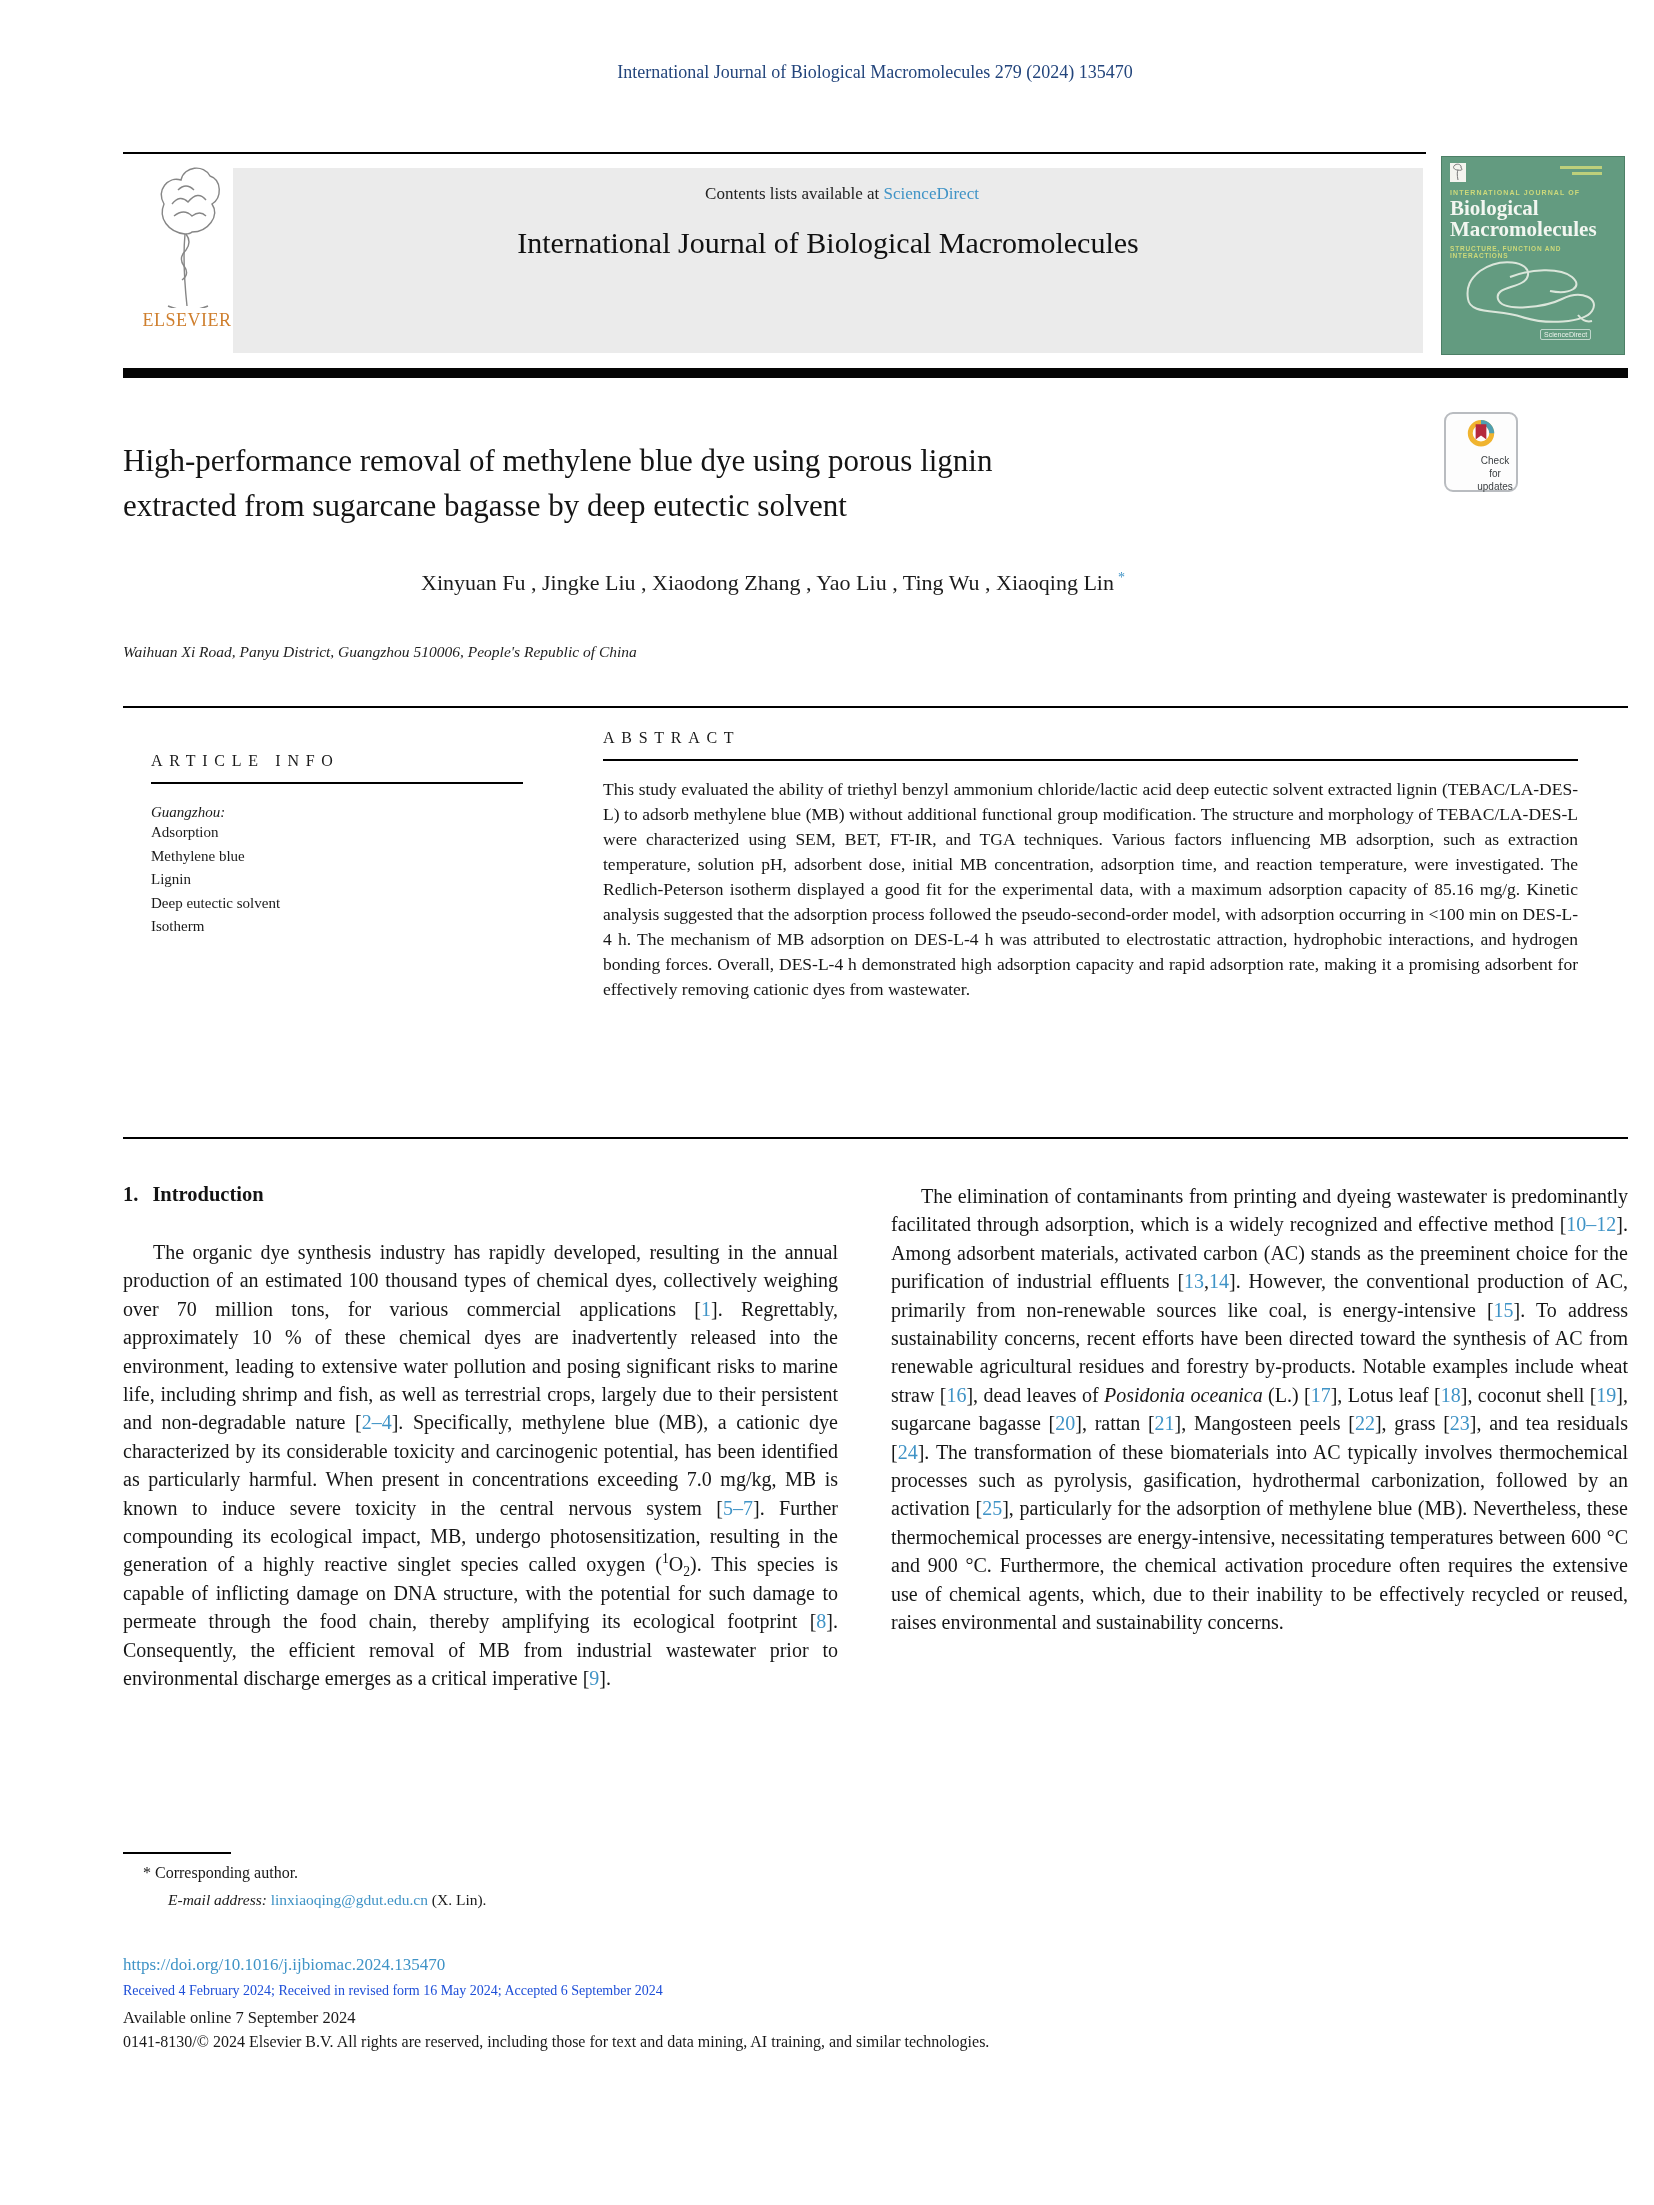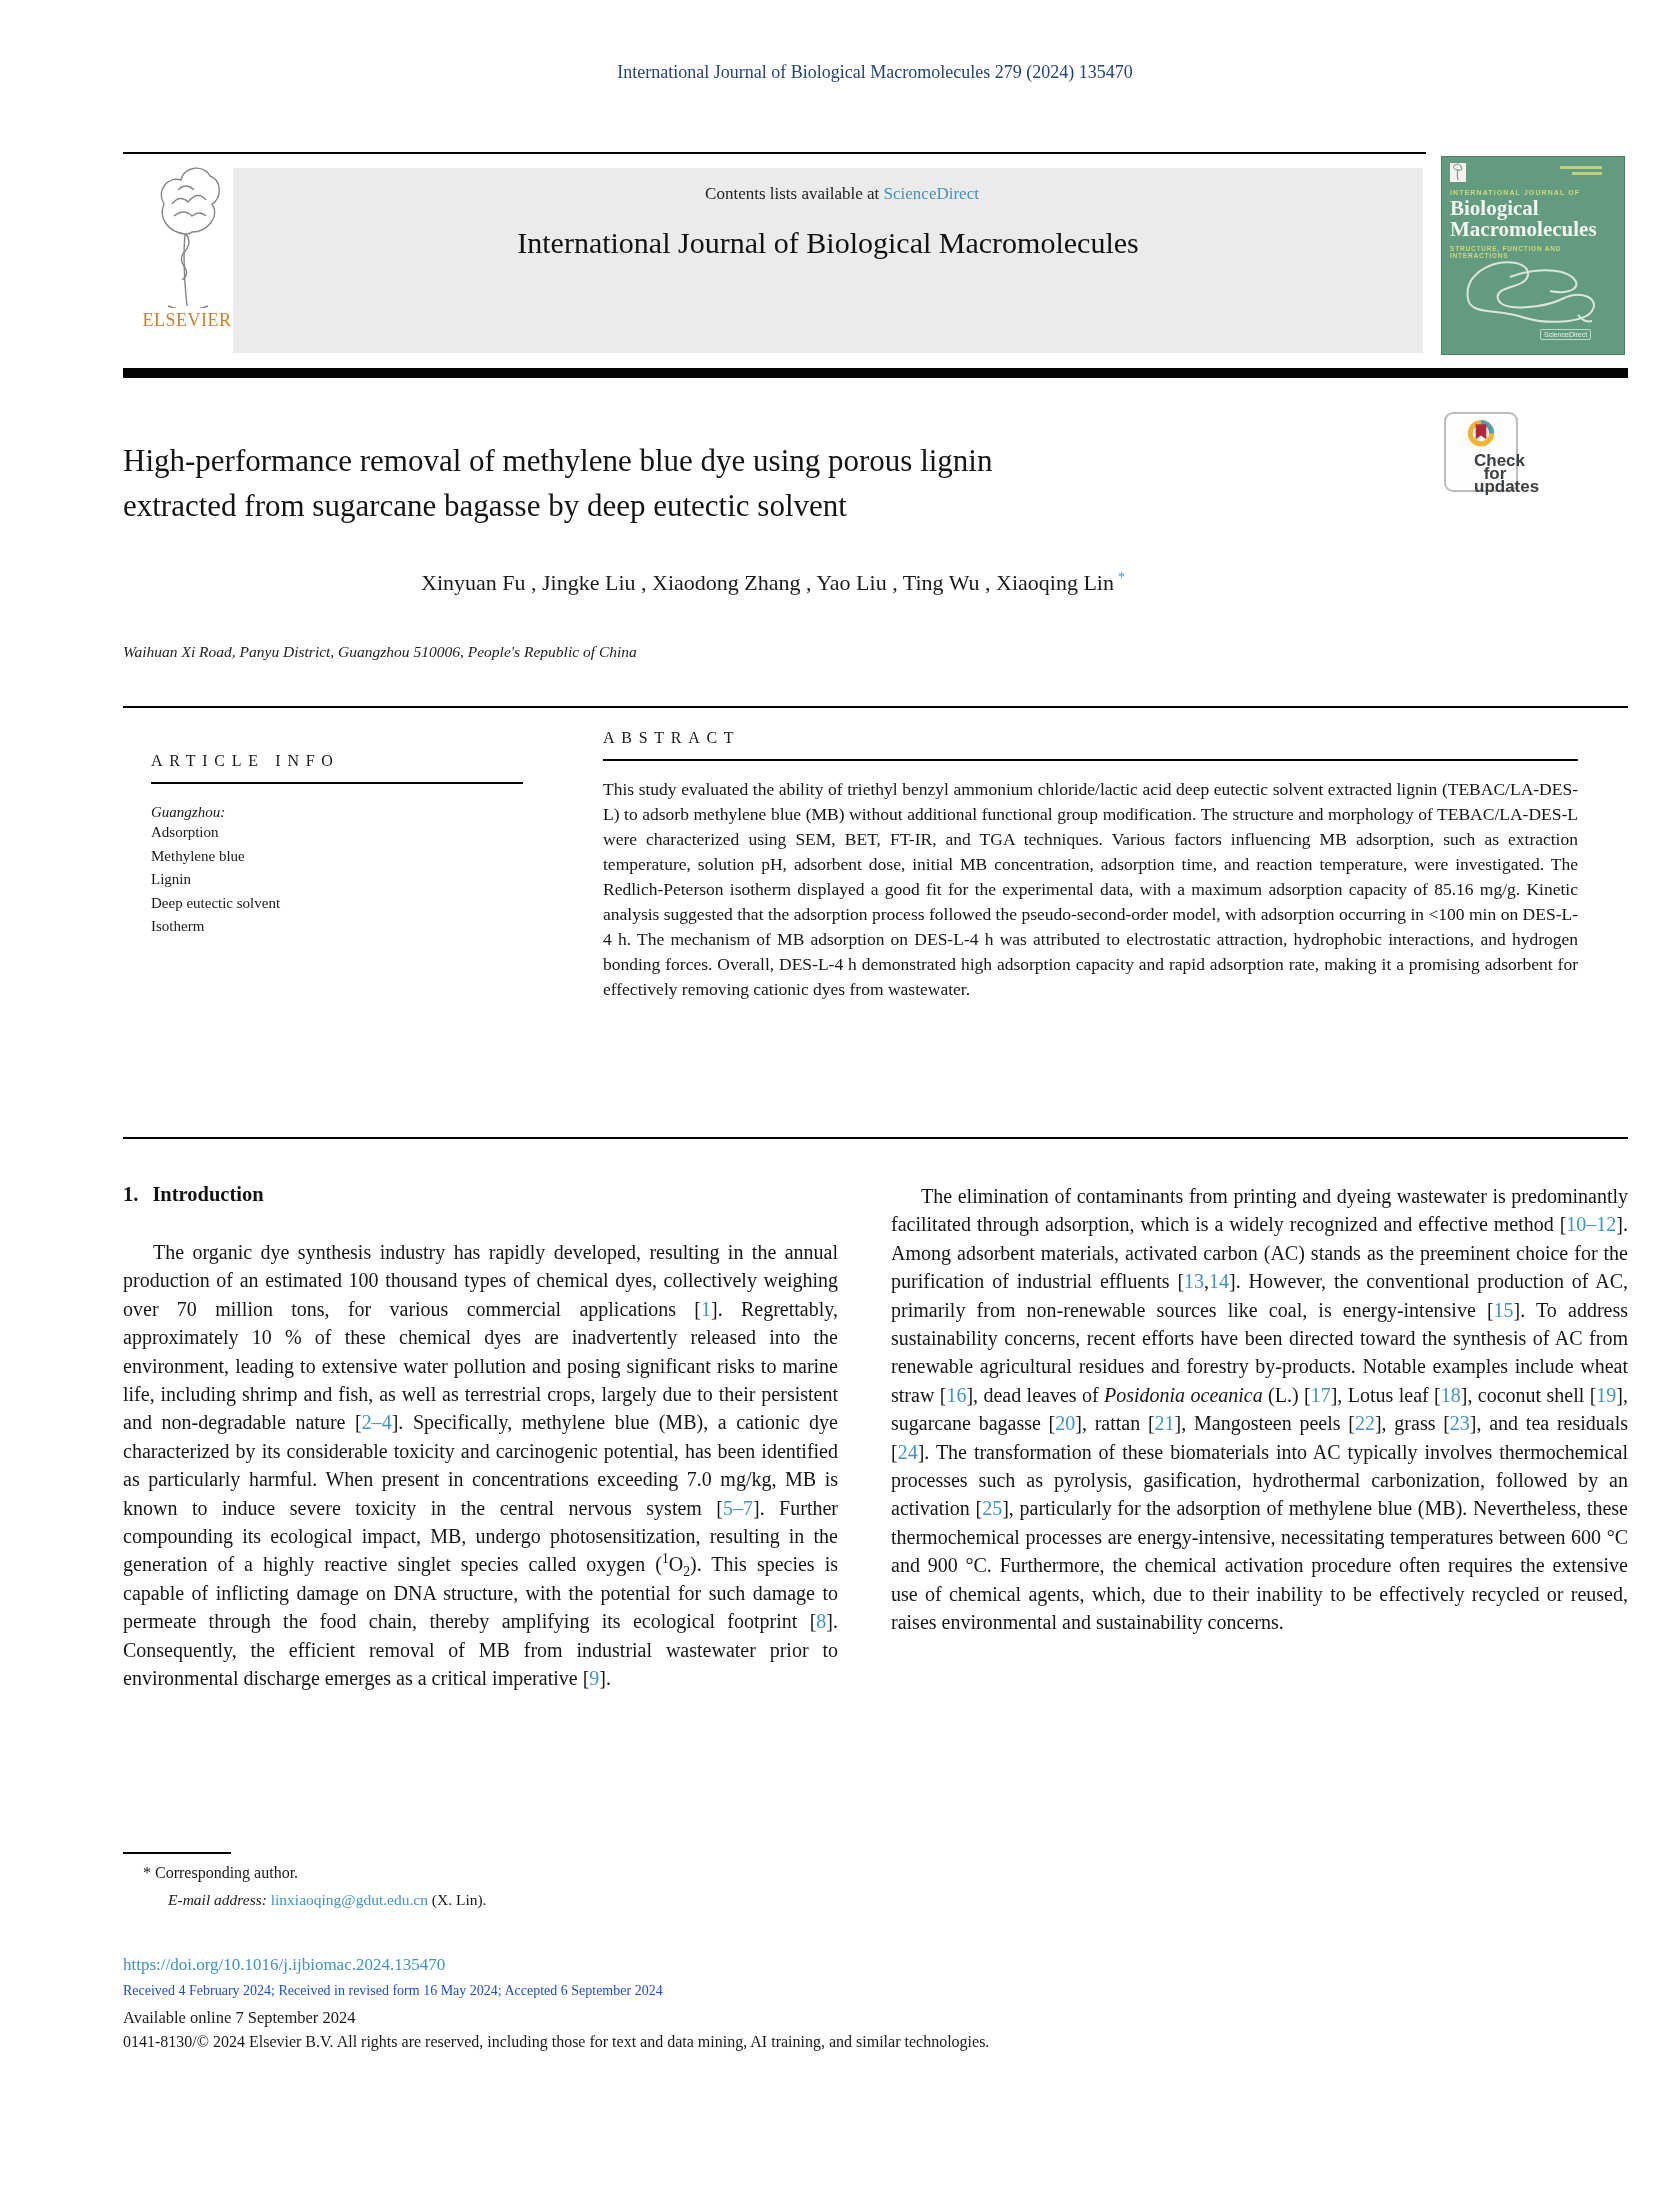--- a/index.html
+++ b/index.html
@@ -47,7 +47,7 @@
 
   
   .badge{top:412px;left:1396px;width:74px;height:80px;background:#fdfdfd;border:2px solid #b9bcc0;border-radius:9px;box-sizing:border-box;text-align:center;font-family:"Liberation Sans",sans-serif;}
-  .badge .blabel{font-size:17px;line-height:13px;font-weight:bold;color:#3c4043;padding-left:28px;}
+  .badge .blabel{font-size:10px;line-height:13px;font-weight:normal;color:#3c4043;padding-left:28px;}
   .badge svg{display:block;margin:4px auto 2px auto;}
 
   

